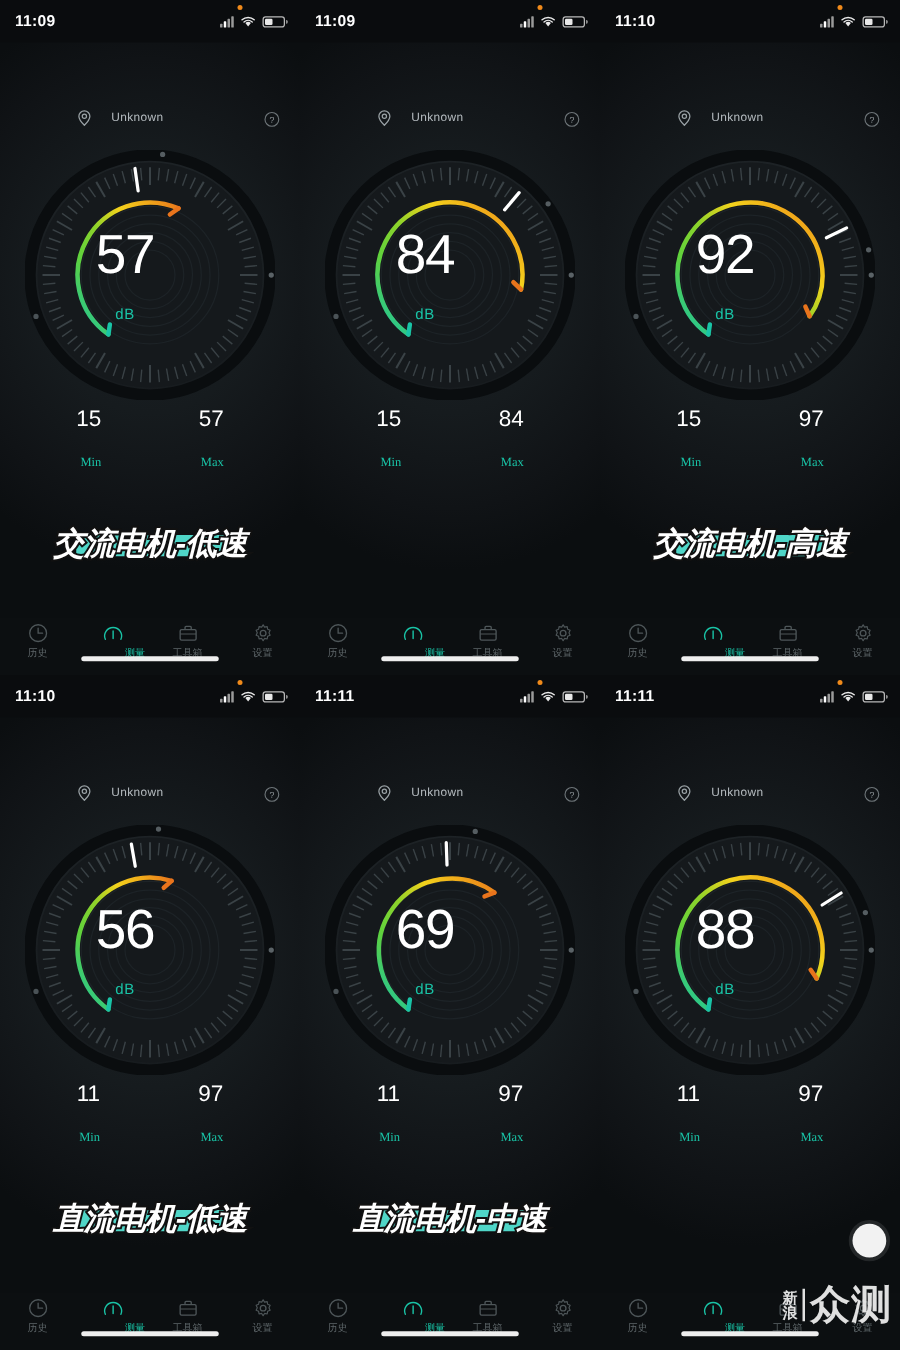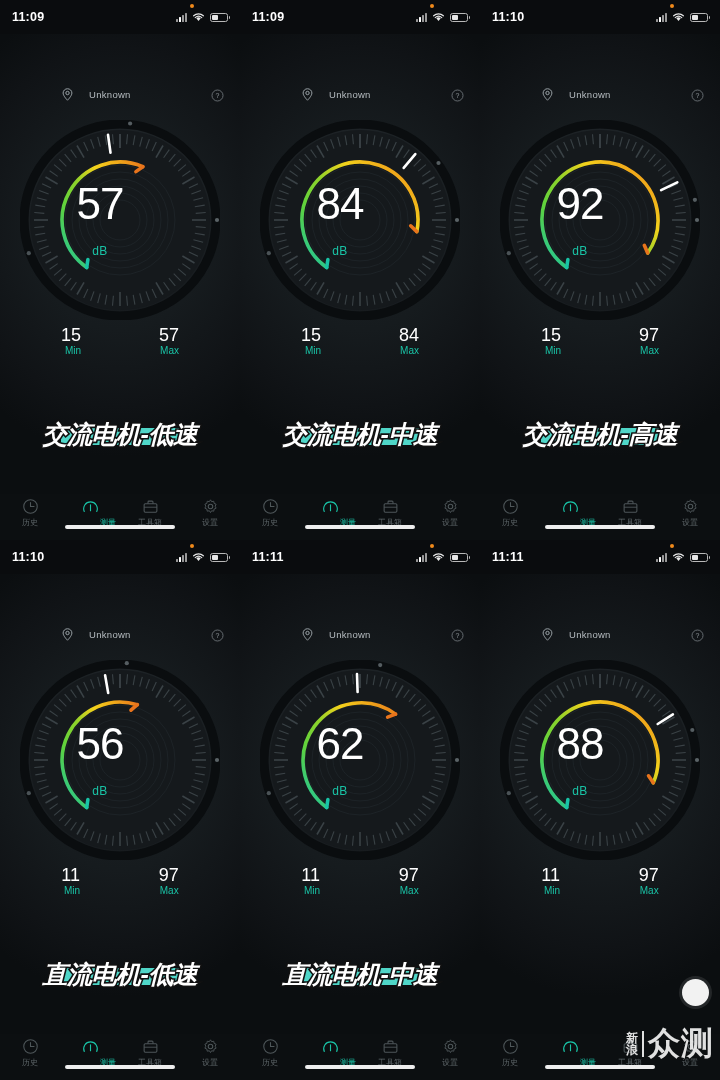--- a/index.html
+++ b/index.html
@@ -60,7 +60,7 @@
       justify-content:space-around;padding:0 22px;box-sizing:border-box;}
   .mm-col{display:flex;flex-direction:column;align-items:flex-end;}
   .mm-v{color:#fff;font-size:18px;line-height:20px;}
-  .mm-l{color:#19c3a6;font-size:10px;margin-top:0;}
+  .mm-l{color:#19c3a6;font-size:10px;margin-top:20px;font-family:Liberation Serif, serif;}
 
   
   .caption{position:absolute;left:0;top:404px;width:240px;height:60px;

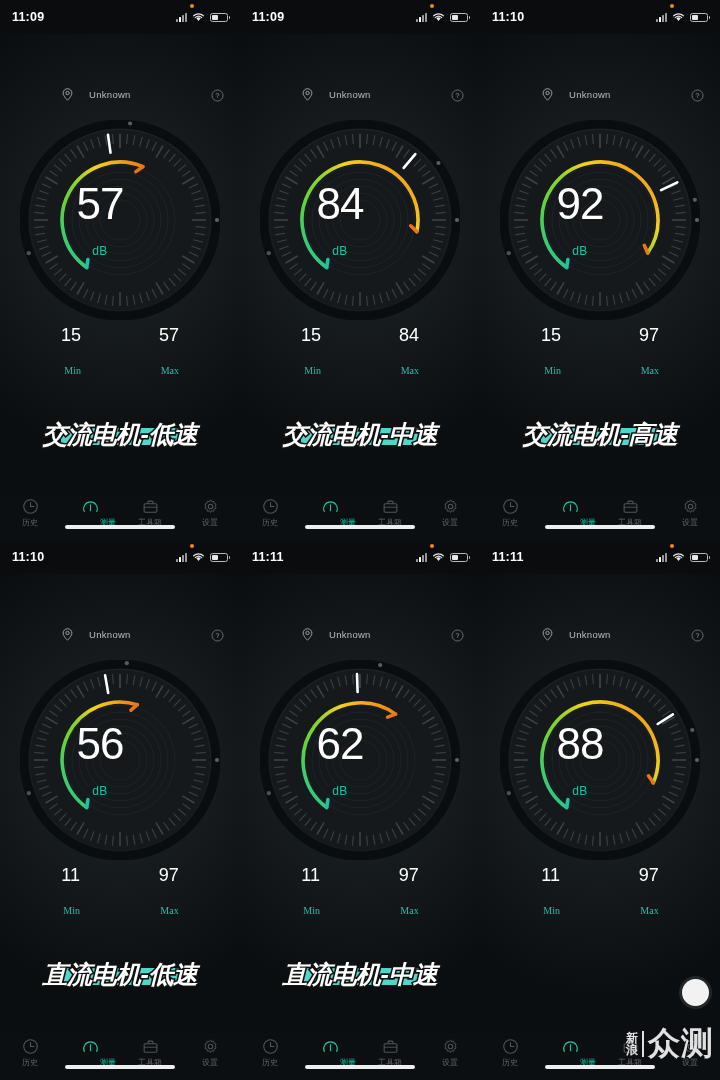--- a/index.html
+++ b/index.html
@@ -467,7 +467,6 @@
     <div class="caption">
       <span class="cap-inner">
         <span class="cap-hl"></span>
-        <span class="cap-txt">交流电机-中速</span>
       </span>
     </div>
 

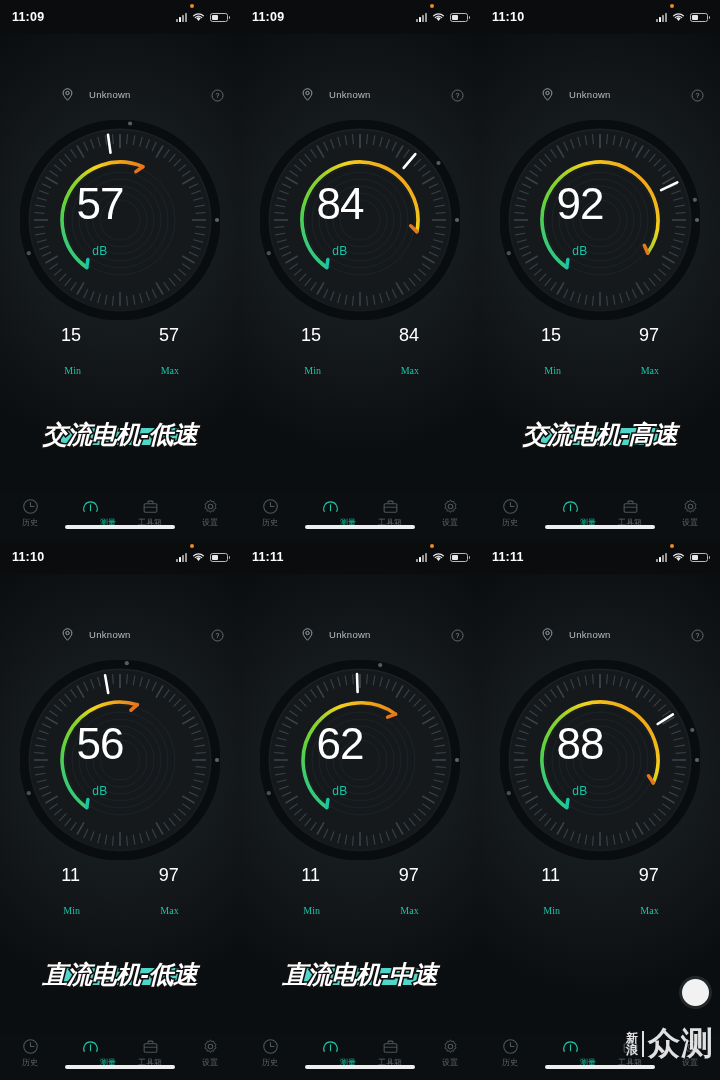--- a/index.html
+++ b/index.html
@@ -1068,7 +1068,7 @@
           <circle cx="120.2" cy="5.1" r="2.1" fill="#555d61"></circle>
         </svg>
       <div class="readout">
-        <div class="val">62</div>
+        <div class="val">69</div>
         <div class="unit">dB</div>
       </div>
     </div>

